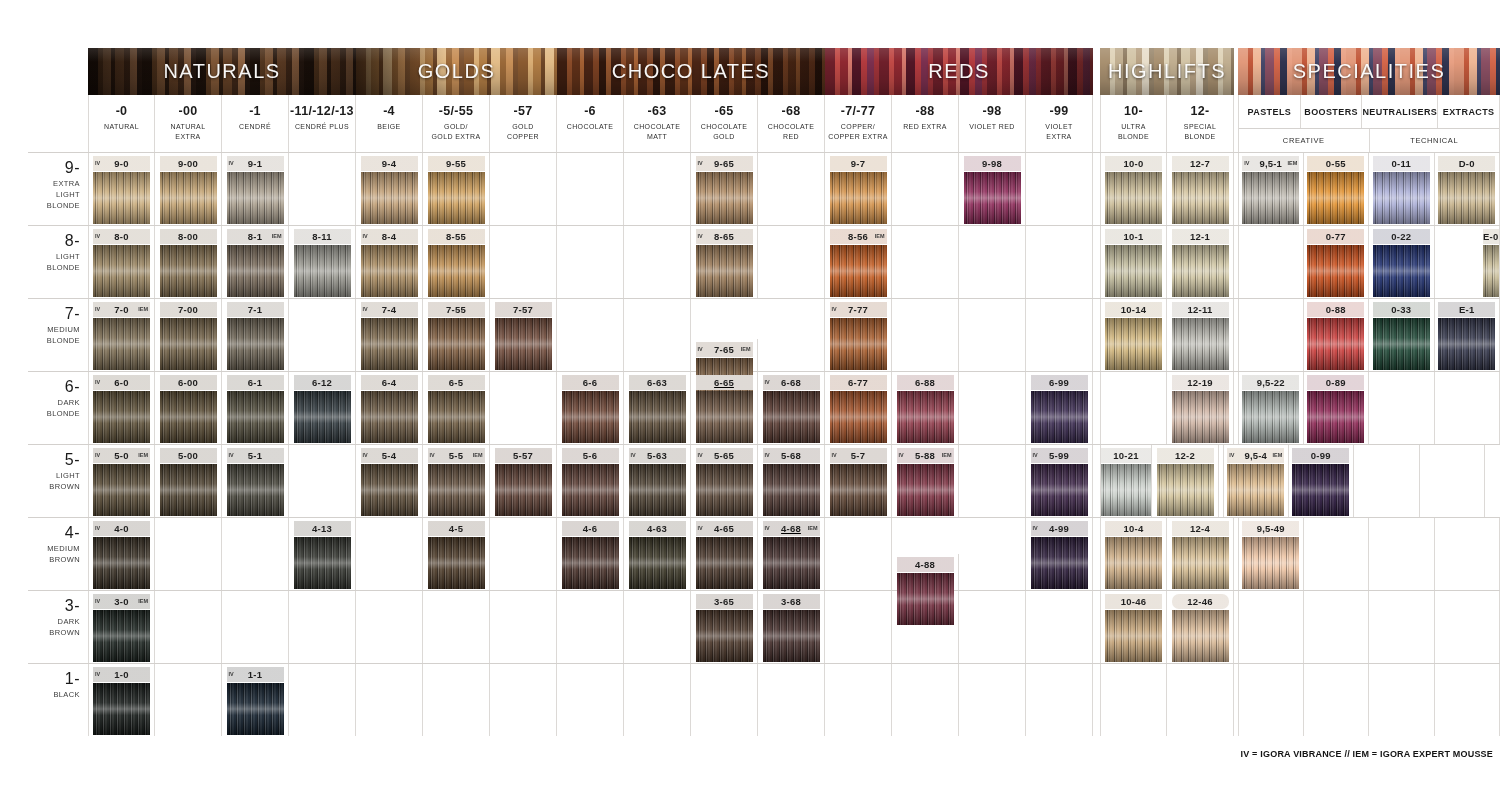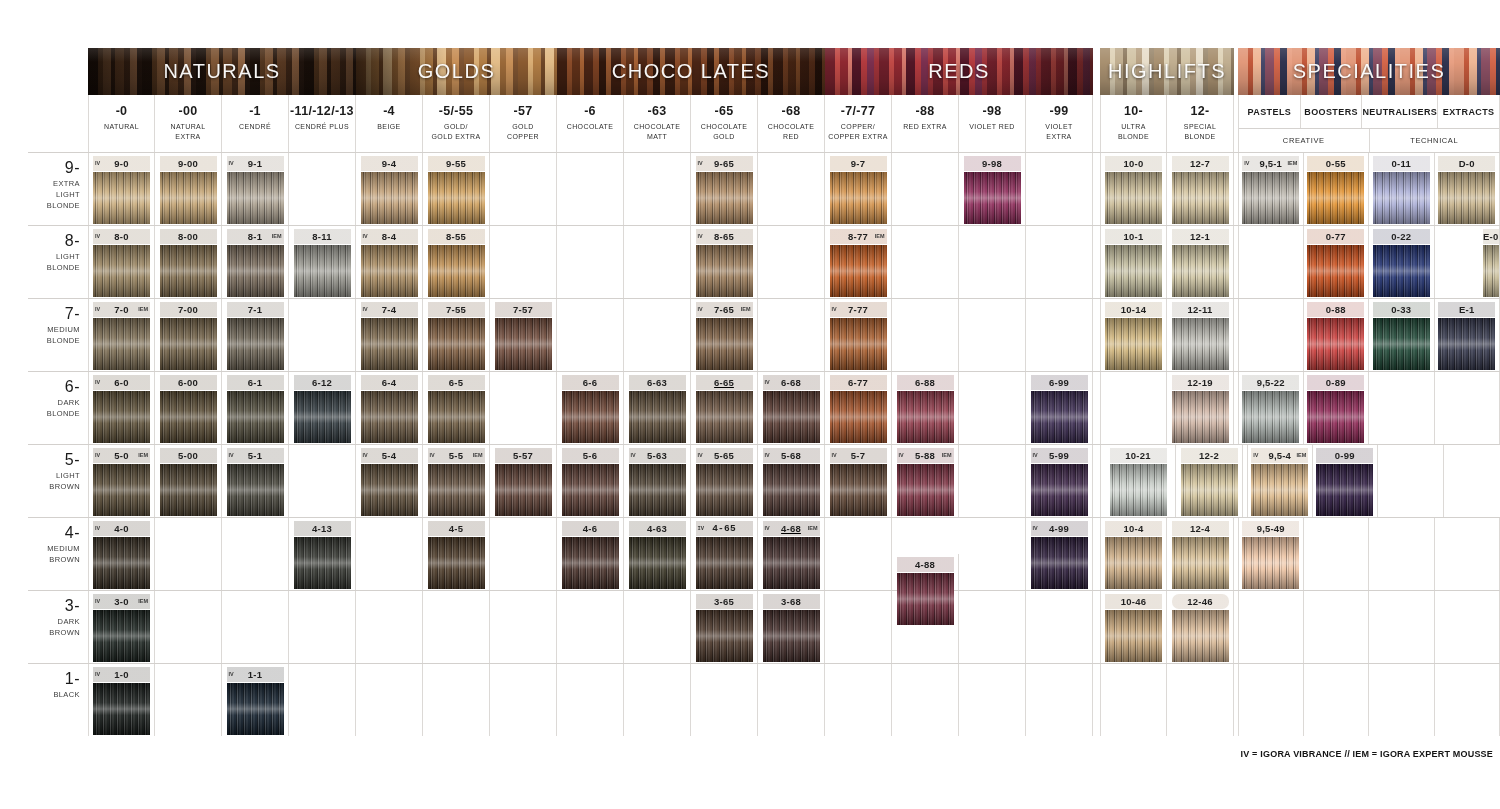--- a/index.html
+++ b/index.html
@@ -381,7 +381,7 @@
         <div class="slot" style="width: 67px;">
           <div class="chip">
             <div class="strip" style="background: linear-gradient(rgba(192, 90, 32, 0.13), rgba(192, 90, 32, 0.13)) rgb(240, 238, 236);">
-              <span class="ccode">8-77</span>
+              <span class="ccode">8-56</span>
               <span class="tag iem">IEM</span>
             </div>
             <div class="swatch" style="background-image: linear-gradient(rgba(0, 0, 0, 0.32) 0%, rgba(255, 255, 255, 0.1) 38%, rgba(255, 255, 255, 0.34) 50%, rgba(255, 255, 255, 0.08) 62%, rgba(0, 0, 0, 0.38) 100%), repeating-linear-gradient(90deg, rgb(192, 90, 32) 0px, rgb(192, 90, 32) 2px, rgb(119, 56, 20) 2px, rgb(119, 56, 20) 3px, rgb(206, 126, 81) 3px, rgb(206, 126, 81) 4px, rgb(163, 77, 27) 4px, rgb(163, 77, 27) 5px, rgb(197, 103, 50) 5px, rgb(197, 103, 50) 7px);"></div>

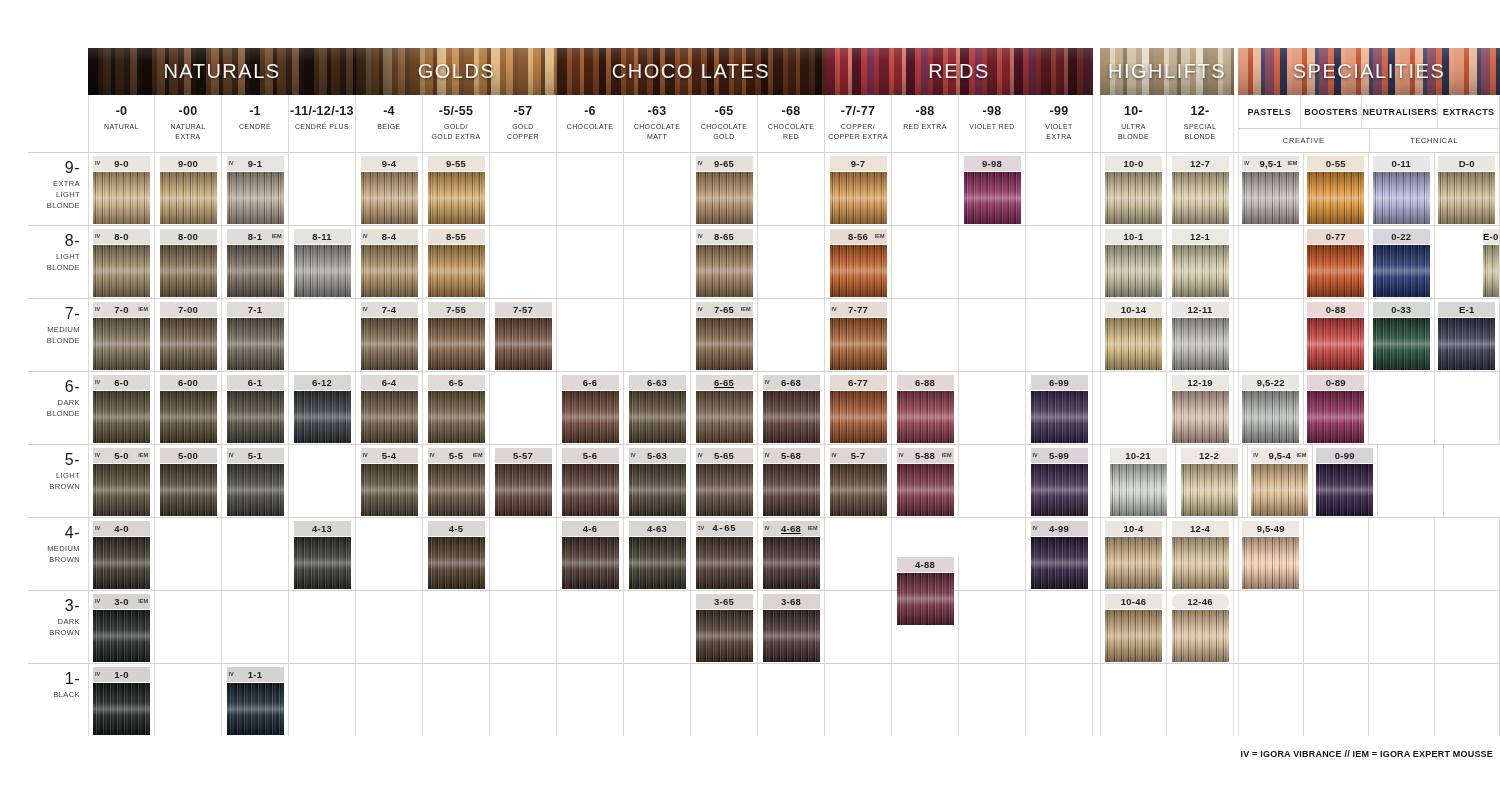--- a/index.html
+++ b/index.html
@@ -494,7 +494,7 @@
         </div>
         <div class="slot" style="width: 67px;"></div>
         <div class="slot" style="width: 67px;"></div>
-        <div class="slot" style="width: 67px;">
+        <div class="slot" style="width: 67px; margin-top: 40px;">
           <div class="chip">
             <div class="strip" style="background: linear-gradient(rgba(124, 94, 66, 0.13), rgba(124, 94, 66, 0.13)) rgb(240, 238, 236);">
               <span class="tag iv">IV</span>

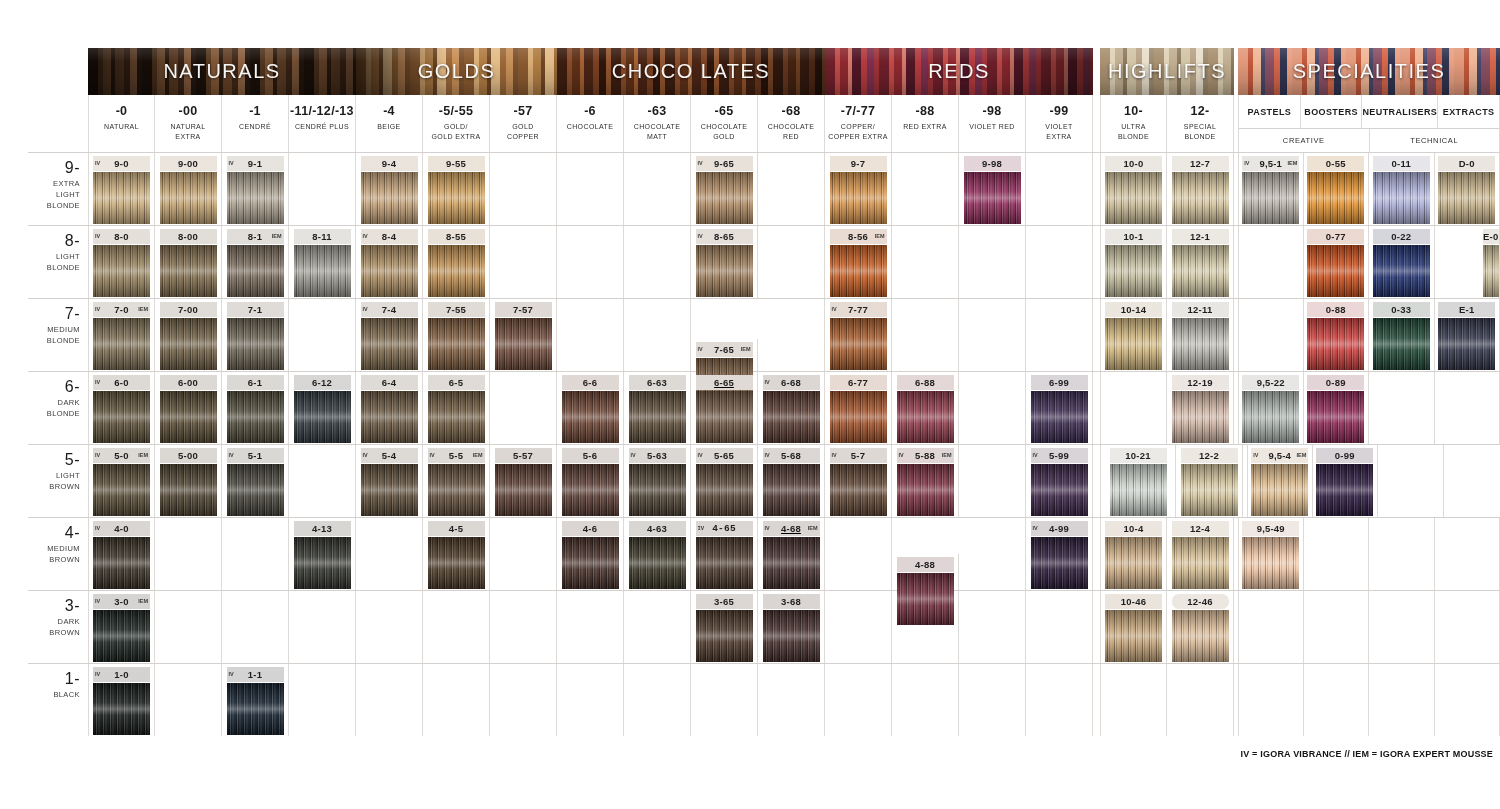--- a/index.html
+++ b/index.html
@@ -831,7 +831,7 @@
           </div>
         </div>
         <div class="gap" style="width: 7px;"></div>
-        <div class="slot first" style="width: 76px;">
+        <div class="slot first" style="width: 52px;">
           <div class="chip">
             <div class="strip" style="background: linear-gradient(rgba(197, 203, 197, 0.13), rgba(197, 203, 197, 0.13)) rgb(240, 238, 236);">
               <span class="ccode">10-21</span>

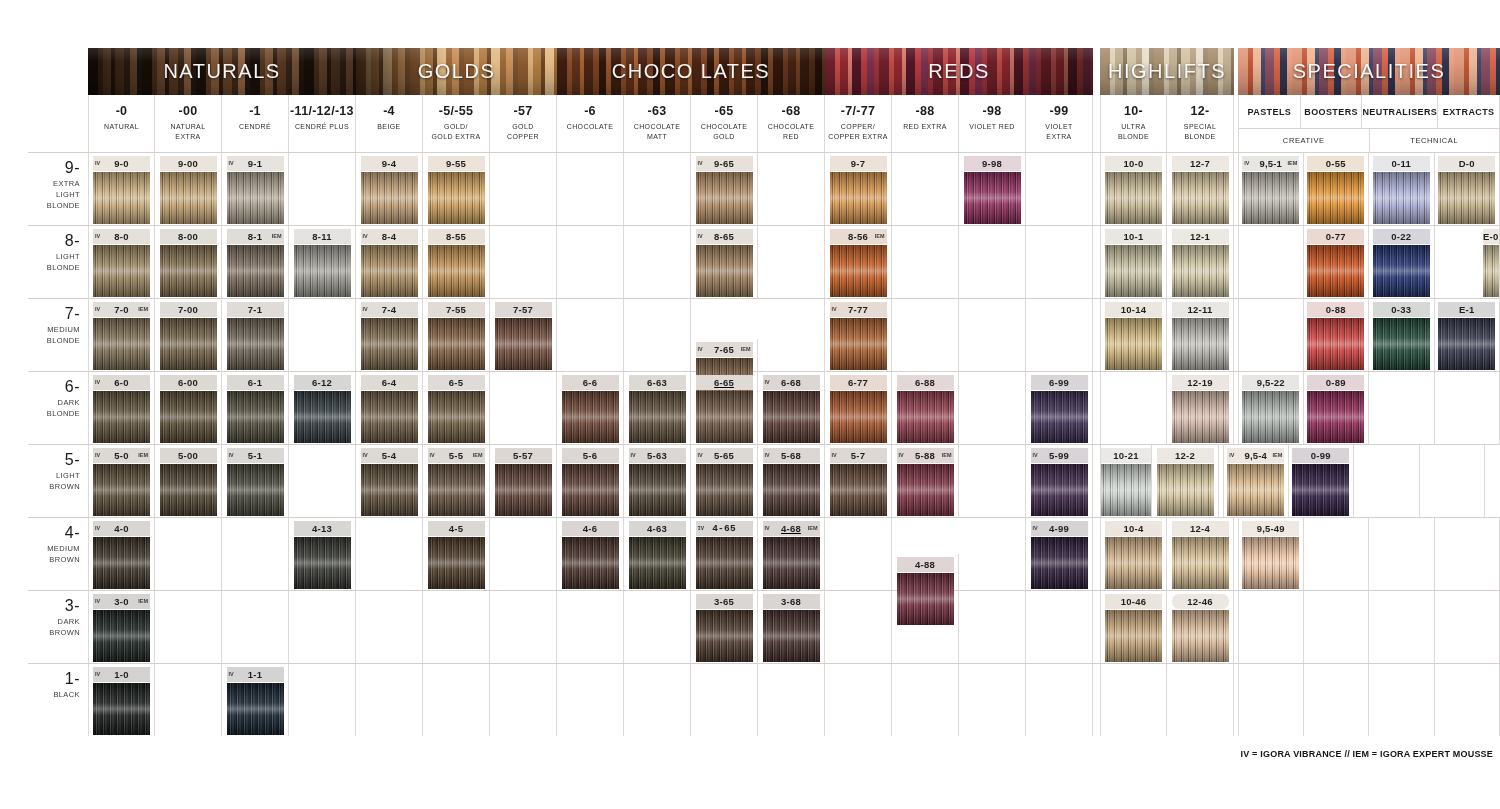--- a/index.html
+++ b/index.html
@@ -922,7 +922,7 @@
         </div>
         <div class="slot" style="width: 67px;">
           <div class="chip">
-            <div class="strip" style="background: linear-gradient(rgba(73, 55, 43, 0.13), rgba(73, 55, 43, 0.13)) rgb(240, 238, 236); font-family: Liberation Mono, monospace;">
+            <div class="strip" style="background: linear-gradient(rgba(73, 55, 43, 0.13), rgba(73, 55, 43, 0.13)) rgb(240, 238, 236);">
               <span class="tag iv">IV</span>
               <span class="ccode">4-65</span>
             </div>

